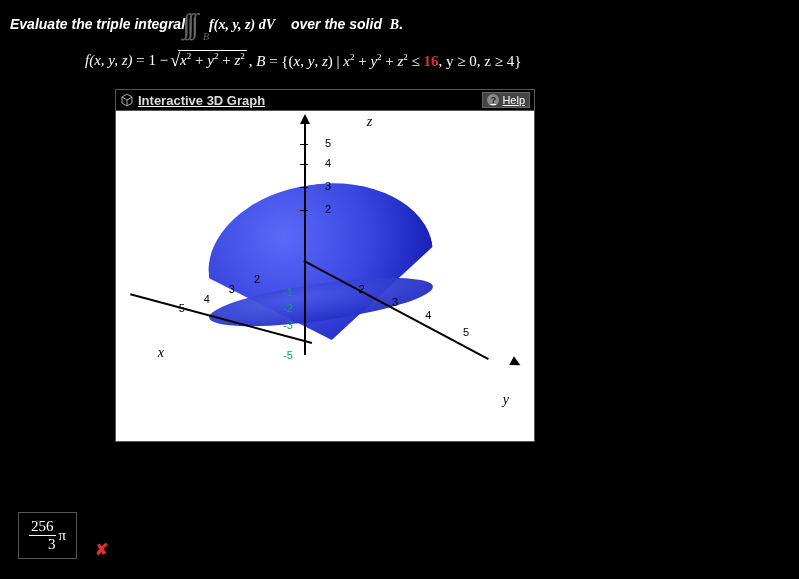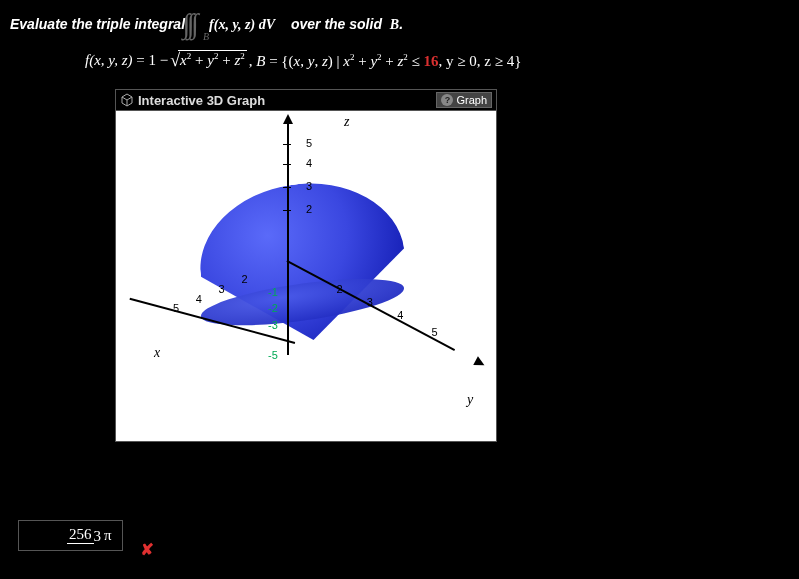--- a/index.html
+++ b/index.html
@@ -62,9 +62,10 @@
 
     .graph-panel {
       margin-left: 105px;
-      width: 382px;
+      width: 420px;
       border: 1px solid #555;
       background: #000;
+      text-decoration: underline;
     }
     .graph-header {
       display: flex;

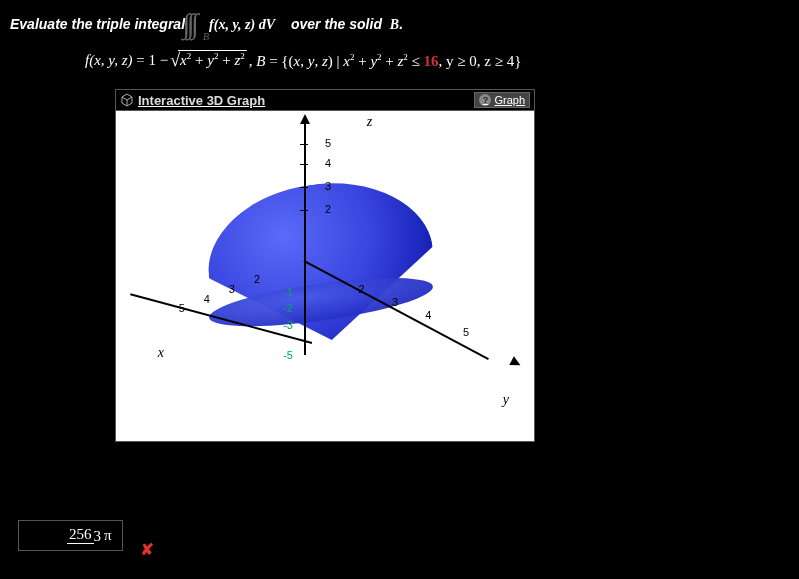--- a/index.html
+++ b/index.html
@@ -273,7 +273,7 @@
     </div>
     <button class="help-btn">
       <span class="help-icon">?</span>
-      <span>Graph</span>
+      <span>Help</span>
     </button>
   </div>
   <div class="graph-canvas">

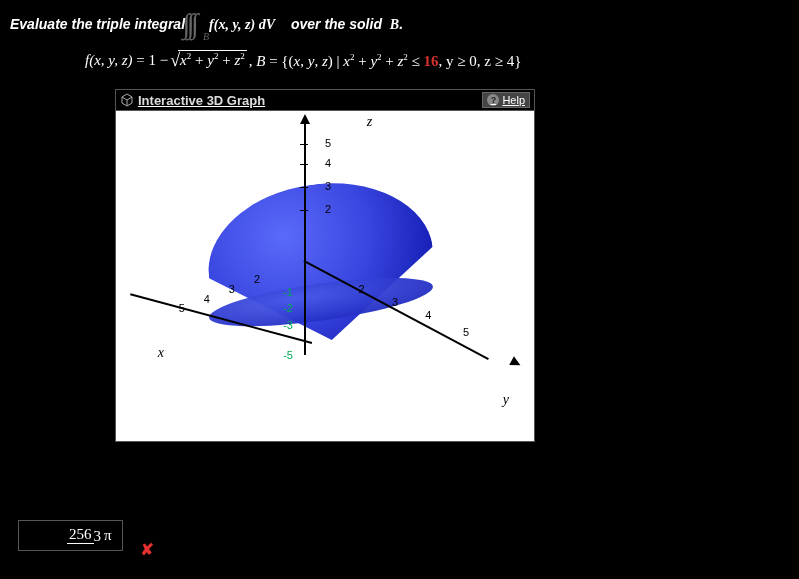--- a/index.html
+++ b/index.html
@@ -220,10 +220,9 @@
     }
     .fraction {
       display: inline-flex;
-      flex-direction: row;
+      flex-direction: column;
       align-items: flex-end;
       line-height: 1;
-      margin-left: 38px;
     }
     .frac-num { border-bottom: 1px solid #fff; padding: 0 2px 1px; }
     .frac-den { padding-top: 1px; }

